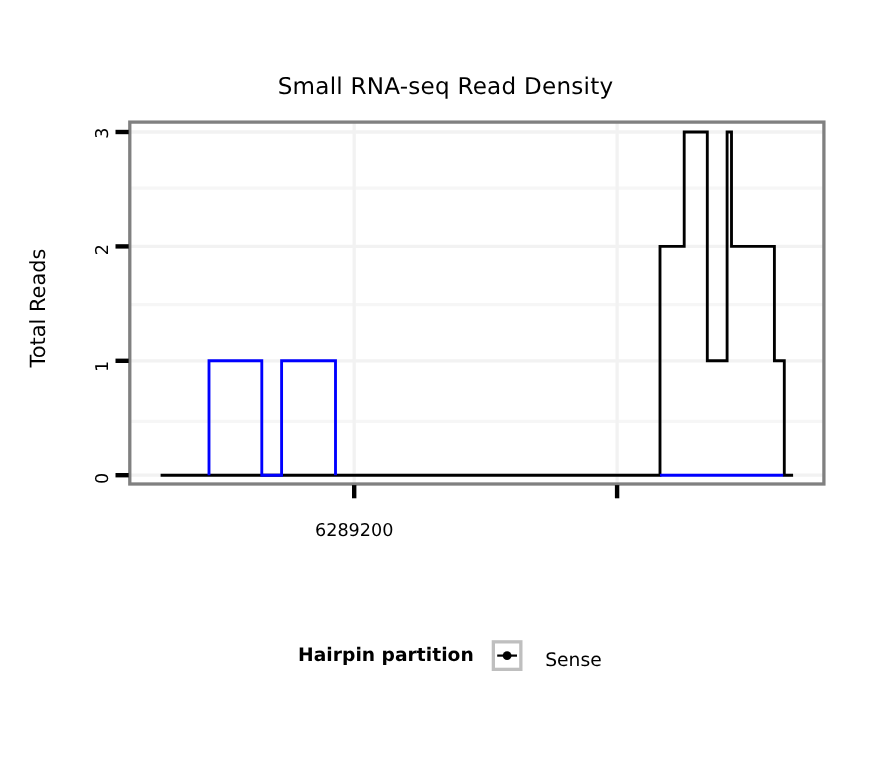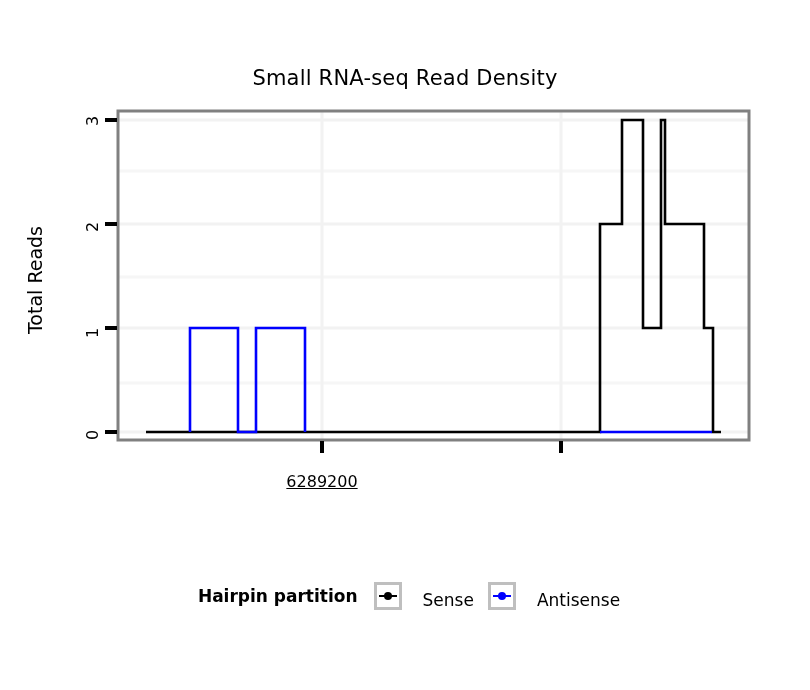--- a/index.html
+++ b/index.html
@@ -74,7 +74,6 @@
     font-size: 16px;
     color: #000;
     white-space: nowrap;
-    text-decoration: underline;
   }
   .legend-row {
     position: absolute;

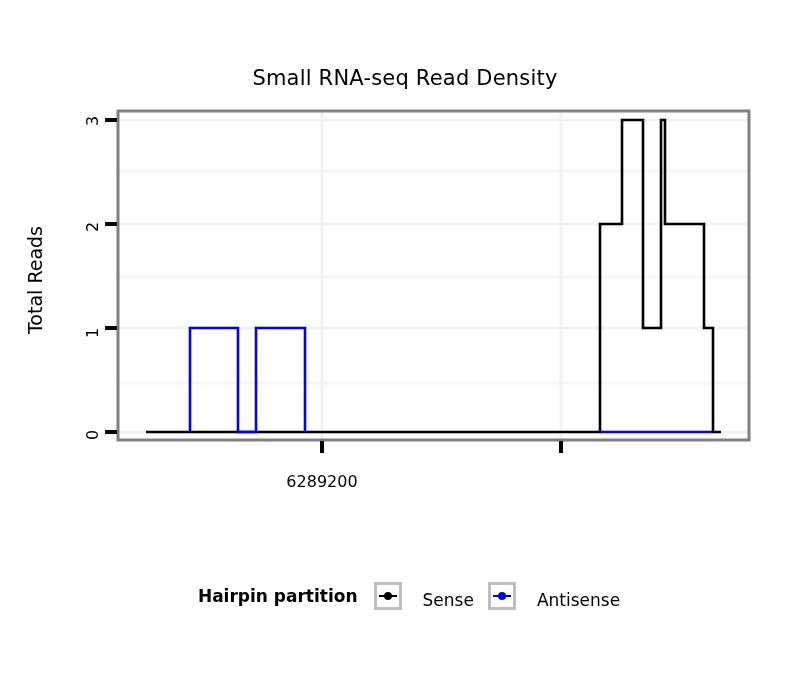--- a/index.html
+++ b/index.html
@@ -193,13 +193,6 @@
       <span class="legend-label">Sense</span>
     </span>
 
-    <span class="legend-item">
-      <span class="legend-key">
-        <span class="keyline" style="background:#0000FF;"></span>
-        <span class="keydot" style="background:#0000FF;"></span>
-      </span>
-      <span class="legend-label">Antisense</span>
-    </span>
   </div>
 
 </div>

